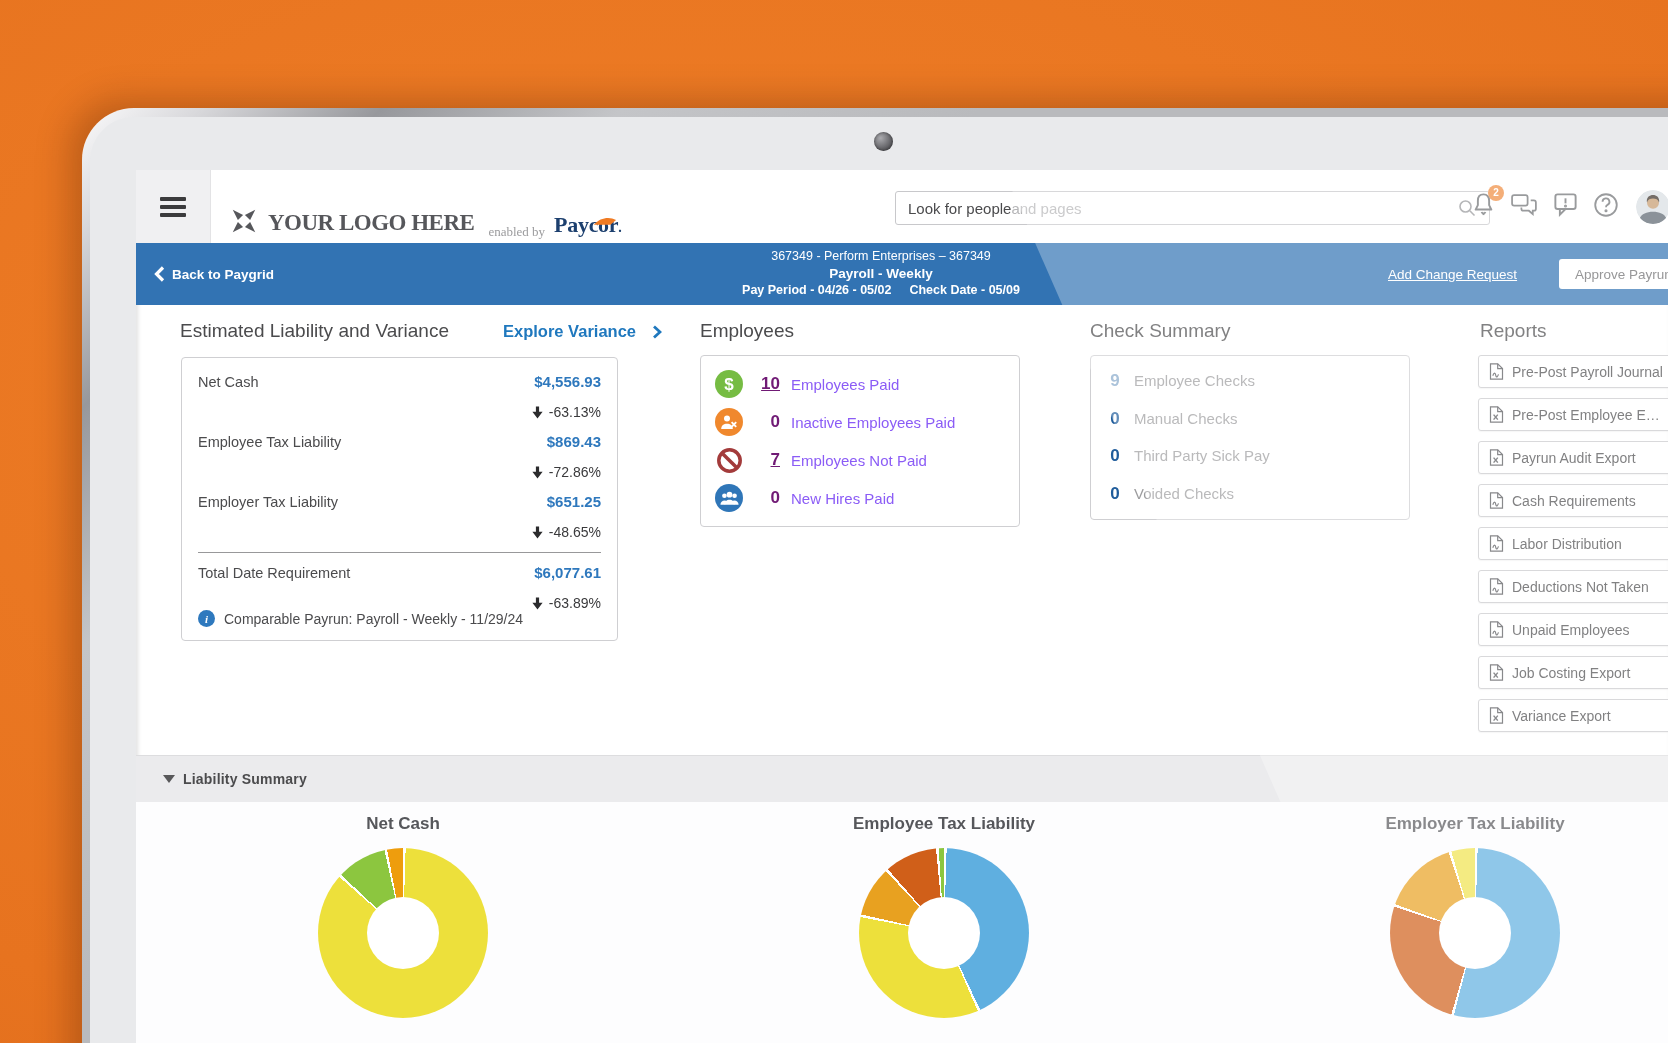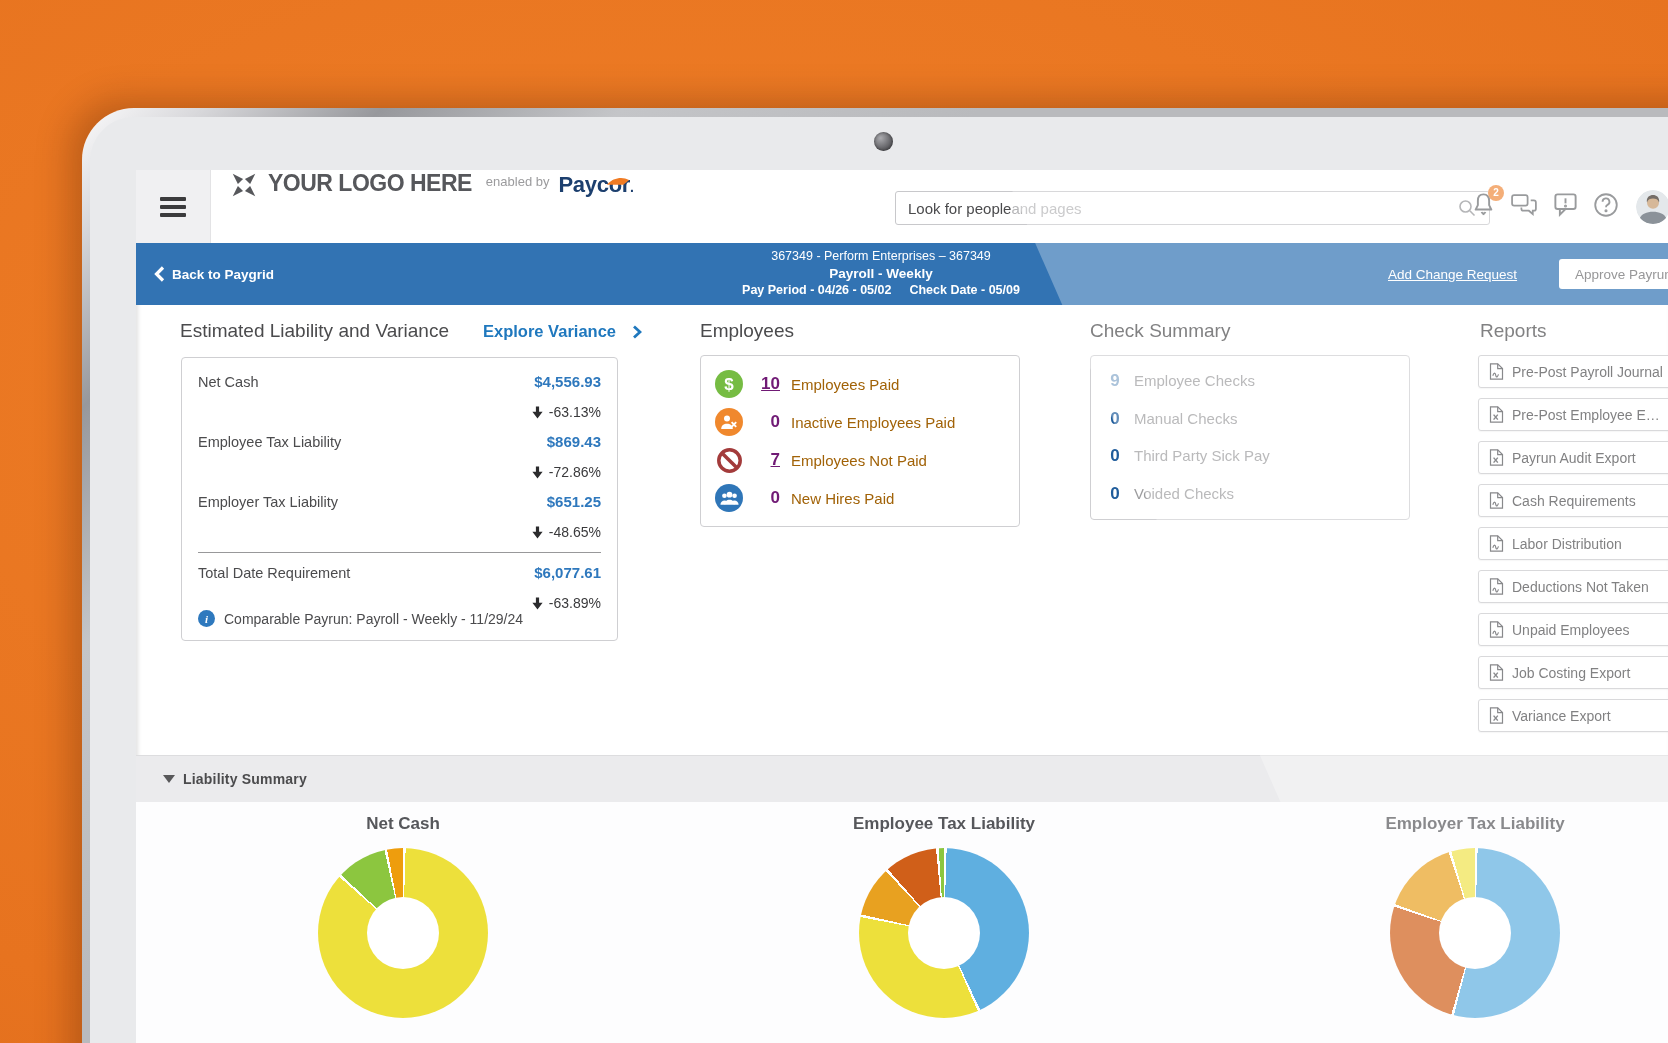--- a/index.html
+++ b/index.html
@@ -27,7 +27,7 @@
     border-right:1px solid #E3E3E5;display:flex;align-items:center;justify-content:center;cursor:pointer;}
   .hamburger{display:flex;flex-direction:column;gap:4px;}
   .hamburger span{width:26px;height:4px;background:#3B3B3D;border-radius:1px;}
-  .brand-row{position:absolute;left:93px;top:0;height:66px;display:flex;align-items:flex-start;}
+  .brand-row{position:absolute;left:93px;top:0;height:66px;display:flex;align-items:flex-end;font-family:Liberation Serif, serif;}
   .logo-text{font-size:23px;font-weight:bold;color:#56575B;letter-spacing:-.5px;margin-left:9px;white-space:nowrap;}
   .enabled-by{font-size:13px;color:#9B9B9D;margin-left:14px;position:relative;top:4px;}
   .paycor{font-size:22px;font-weight:bold;color:#1C3F6E;letter-spacing:-.3px;margin-left:9px;position:relative;top:2px;}

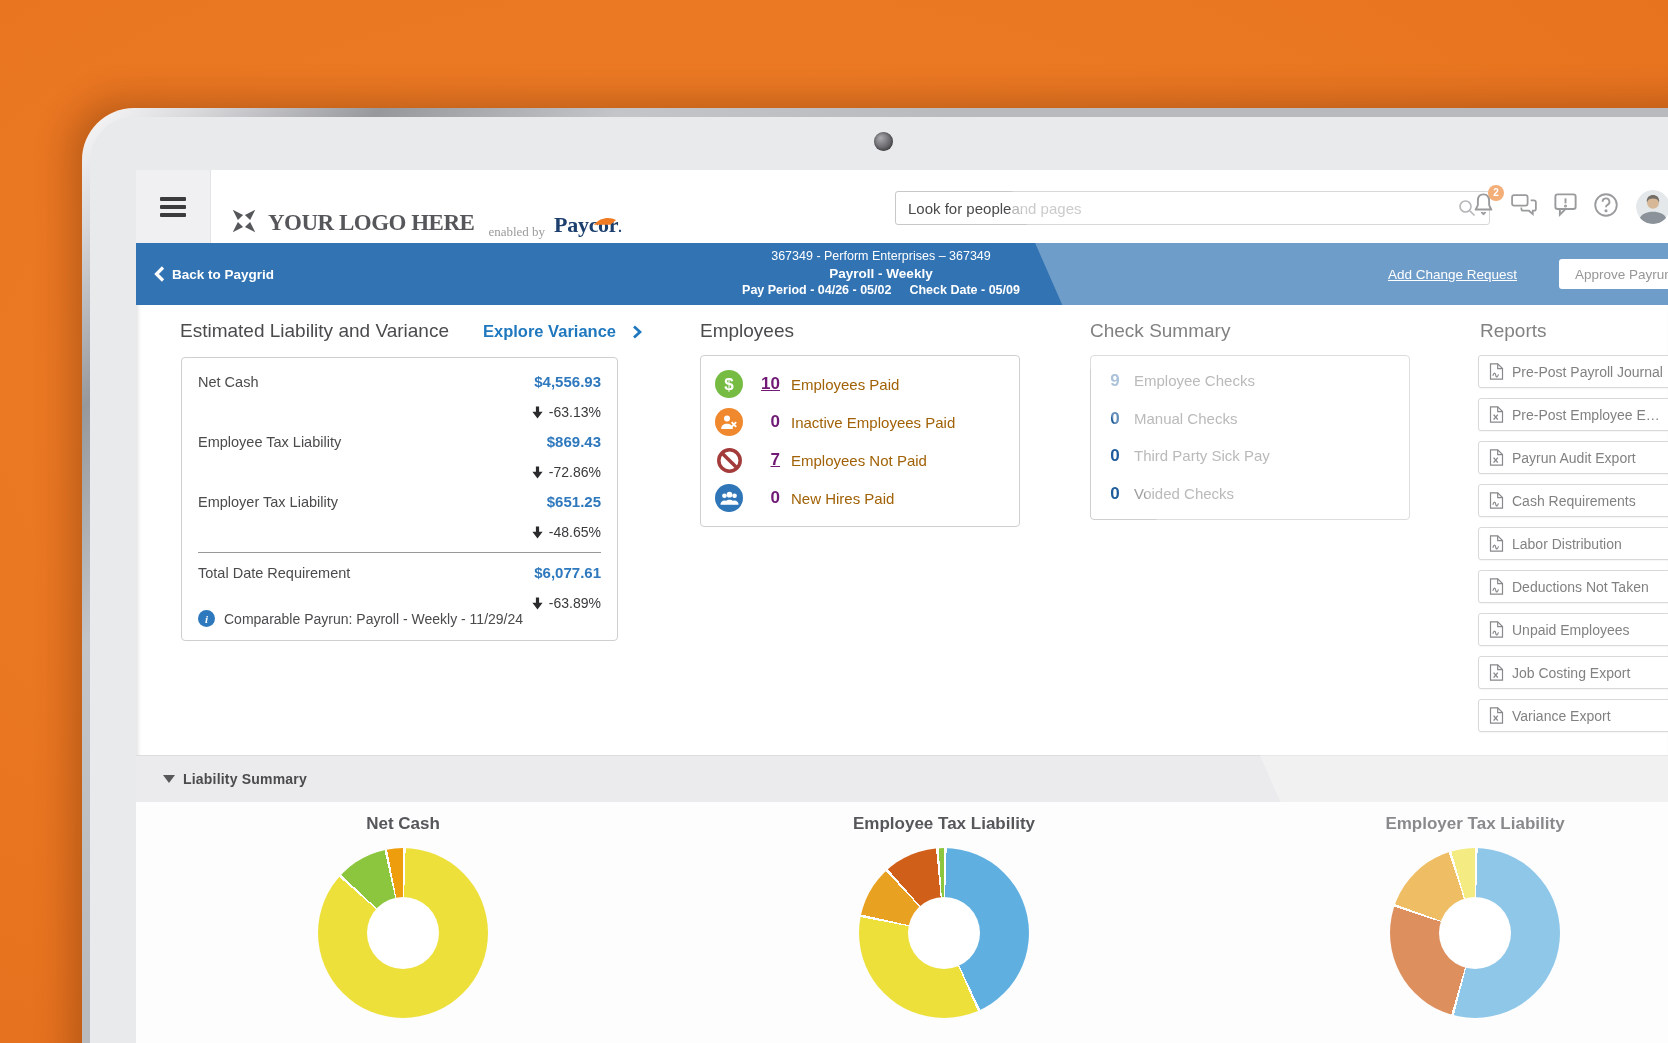--- a/index.html
+++ b/index.html
@@ -60,7 +60,7 @@
   
   .section-title{position:absolute;top:150px;font-size:19px;color:#4B4B4D;white-space:nowrap;}
   .st-est{left:44px;} .st-emp{left:564px;} .st-cs{left:954px;} .st-rep{left:1344px;}
-  .explore{position:absolute;left:347px;top:152px;display:flex;align-items:center;gap:16px;
+  .explore{position:absolute;left:367px;top:152px;display:flex;align-items:center;gap:16px;
     font-size:16.5px;font-weight:bold;color:#1F78BE;cursor:pointer;white-space:nowrap;}
 
   .card{position:absolute;background:#fff;border:1px solid #CFCFD2;border-radius:4px;box-sizing:border-box;}

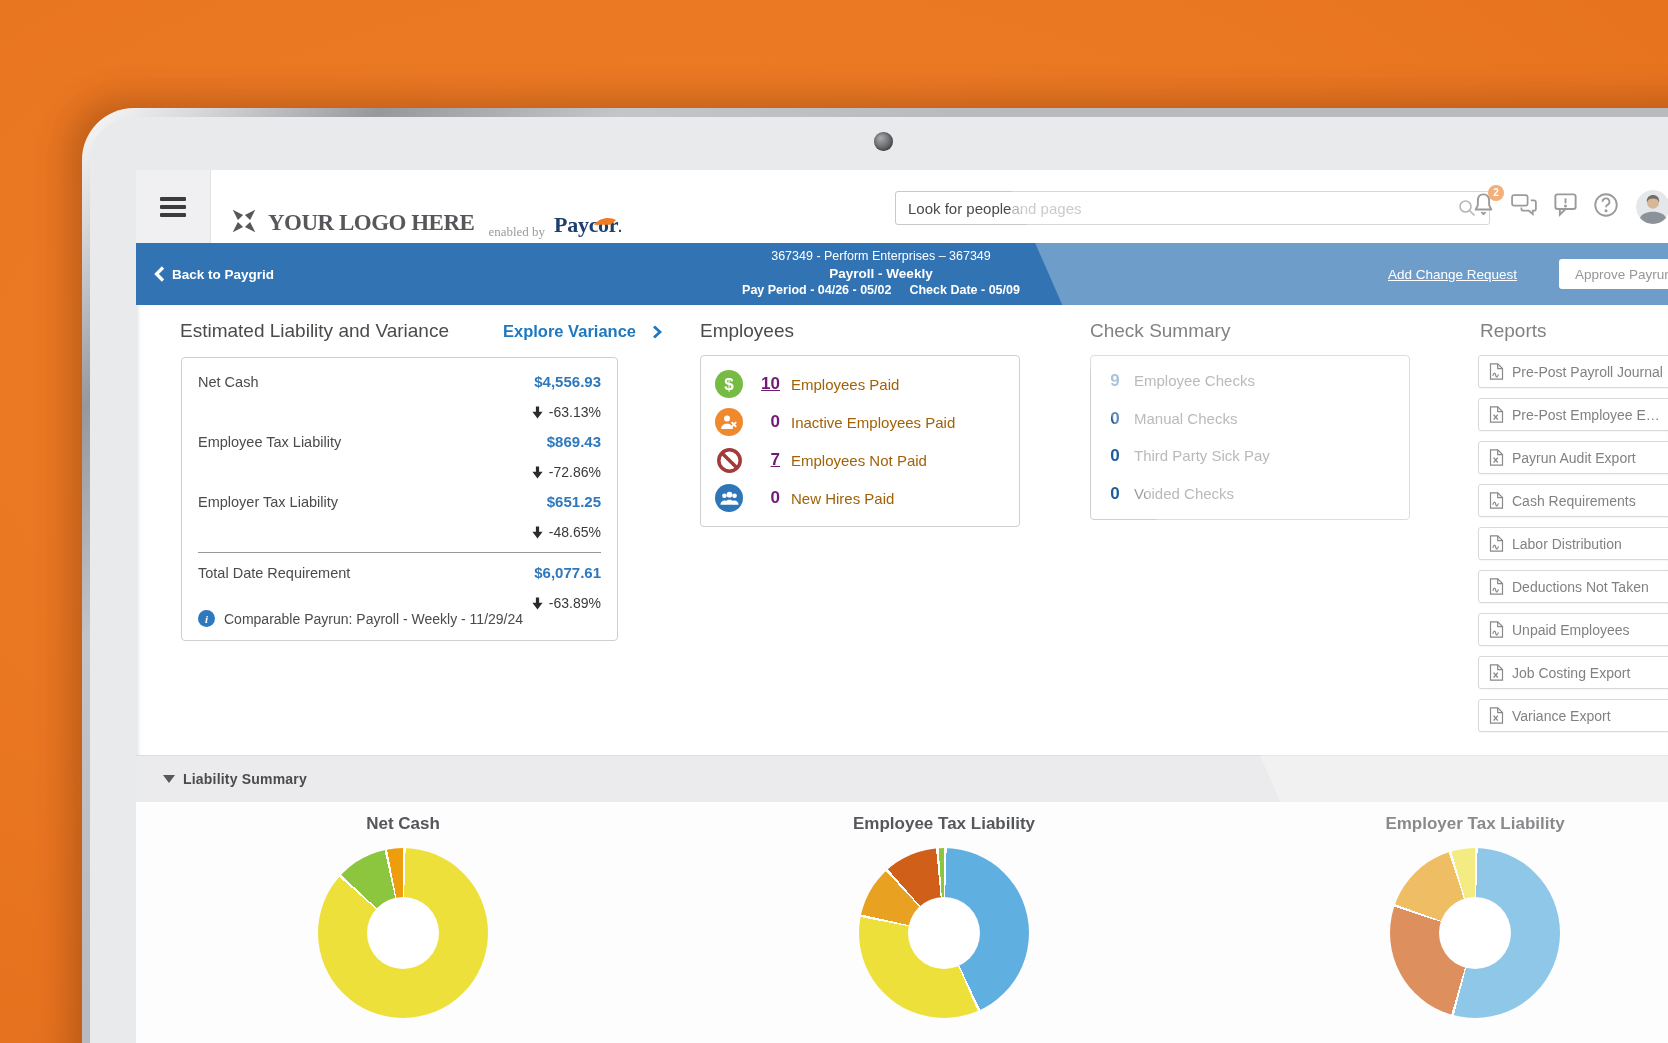--- a/index.html
+++ b/index.html
@@ -84,7 +84,7 @@
   .glyph-dollar{color:#fff;font-weight:bold;font-size:17px;line-height:1;}
   .emp-count{font-size:17px;font-weight:bold;color:#701a75;min-width:26px;text-align:right;}
   .emp-count.u{text-decoration:underline;cursor:pointer;}
-  .emp-label{font-size:15px;color:#a16207;white-space:nowrap;}
+  .emp-label{font-size:15px;color:#8b5cf6;white-space:nowrap;}
 
   .card-cs{left:954px;top:185px;width:320px;height:165px;padding:15px 18px;
     display:flex;flex-direction:column;justify-content:space-between;}

